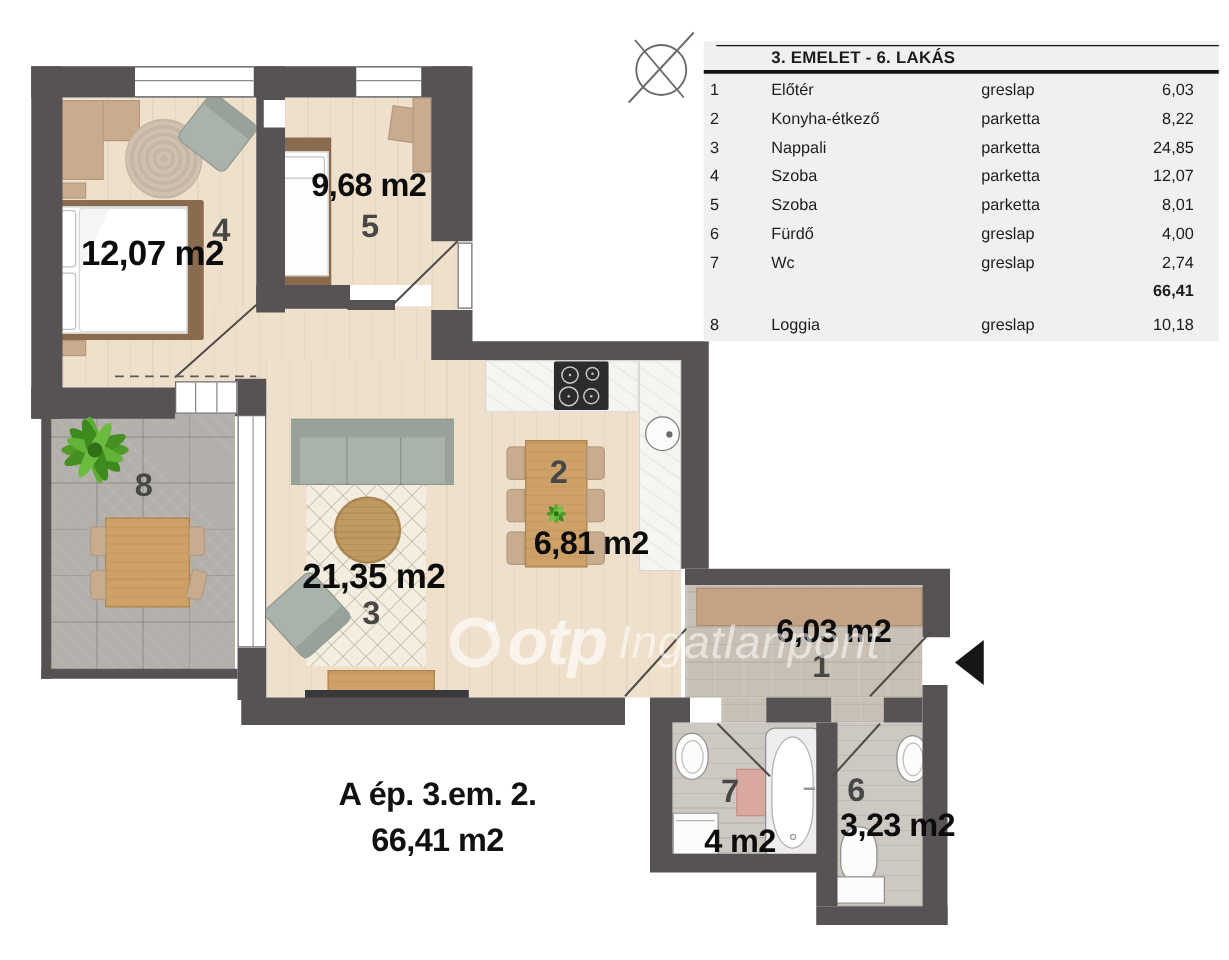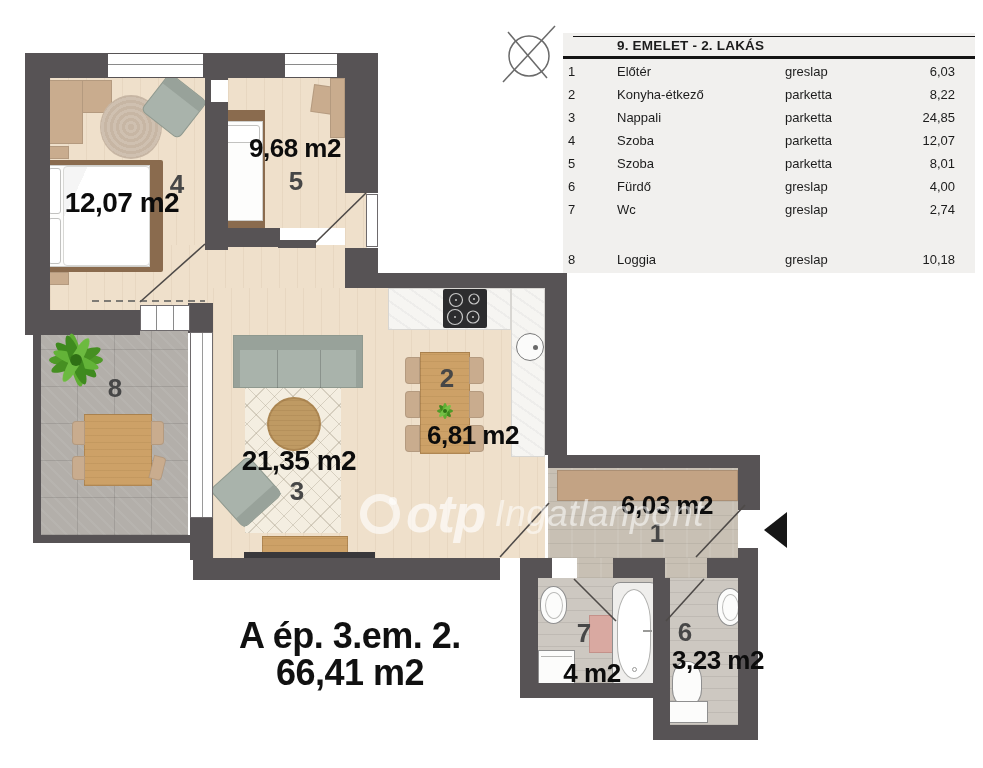--- a/index.html
+++ b/index.html
@@ -275,7 +275,7 @@
 
   <div class="legend">
     <div class="topline"></div>
-    <div class="title">9. EMELET - 2. LAKÁS</div>
+    <div class="title">3. EMELET - 6. LAKÁS</div>
     <div class="thickline"></div>
     <div class="lrow" style="top:27px;">
       <span class="c-num">1</span>

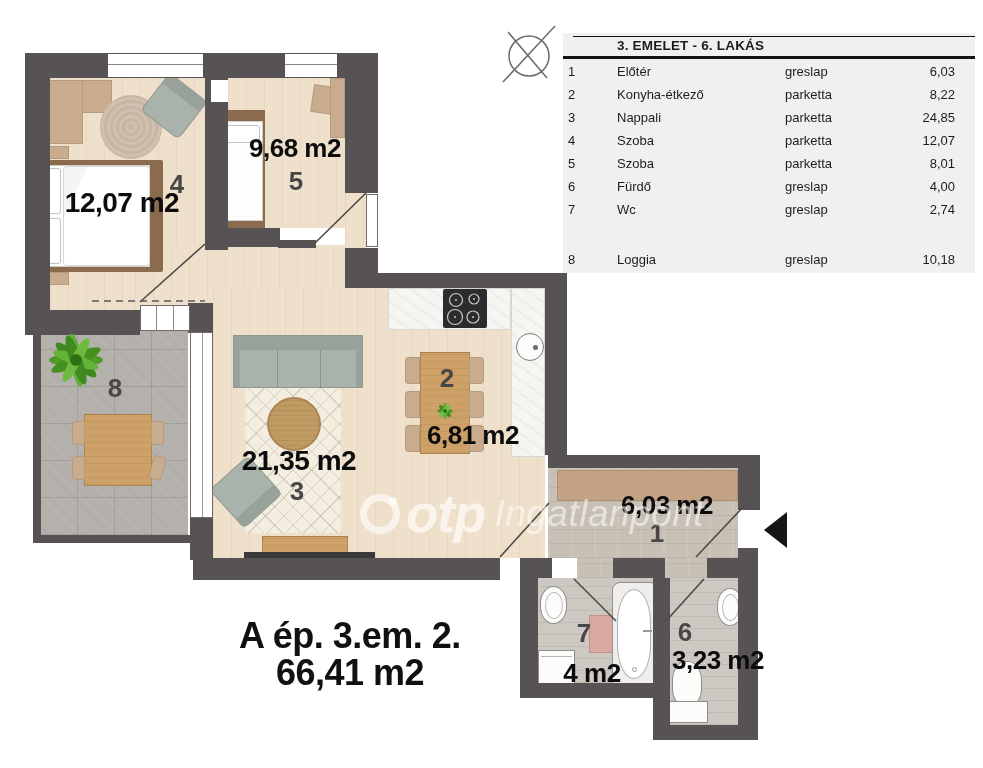--- a/index.html
+++ b/index.html
@@ -319,6 +319,9 @@
       <span class="c-fin">greslap</span>
       <span class="c-area">2,74</span>
     </div>
+    <div class="lrow total" style="top:188px;">
+      <span class="c-area">66,41</span>
+    </div>
     <div class="lrow" style="top:215px;">
       <span class="c-num">8</span>
       <span class="c-name">Loggia</span>

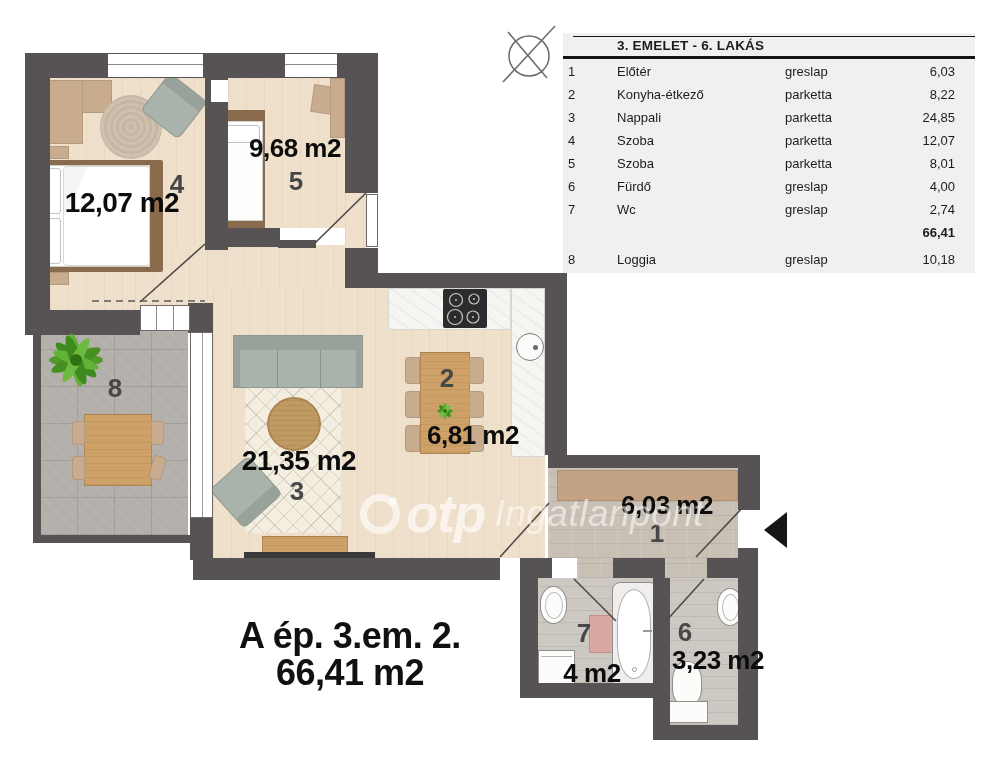--- a/index.html
+++ b/index.html
@@ -56,7 +56,7 @@
   .lrow.total .c-area{font-weight:bold;}
   
   .footer{position:absolute;left:195px;top:617px;width:310px;text-align:center;z-index:25;
-          font-weight:bold;color:#111;font-size:36px;line-height:37px;letter-spacing:-.5px;}
+          font-weight:bold;color:#111;font-size:26px;line-height:37px;letter-spacing:-.5px;}
   
   .wm{position:absolute;left:360px;top:483px;display:flex;align-items:center;z-index:30;
       pointer-events:none;font-style:italic;}

